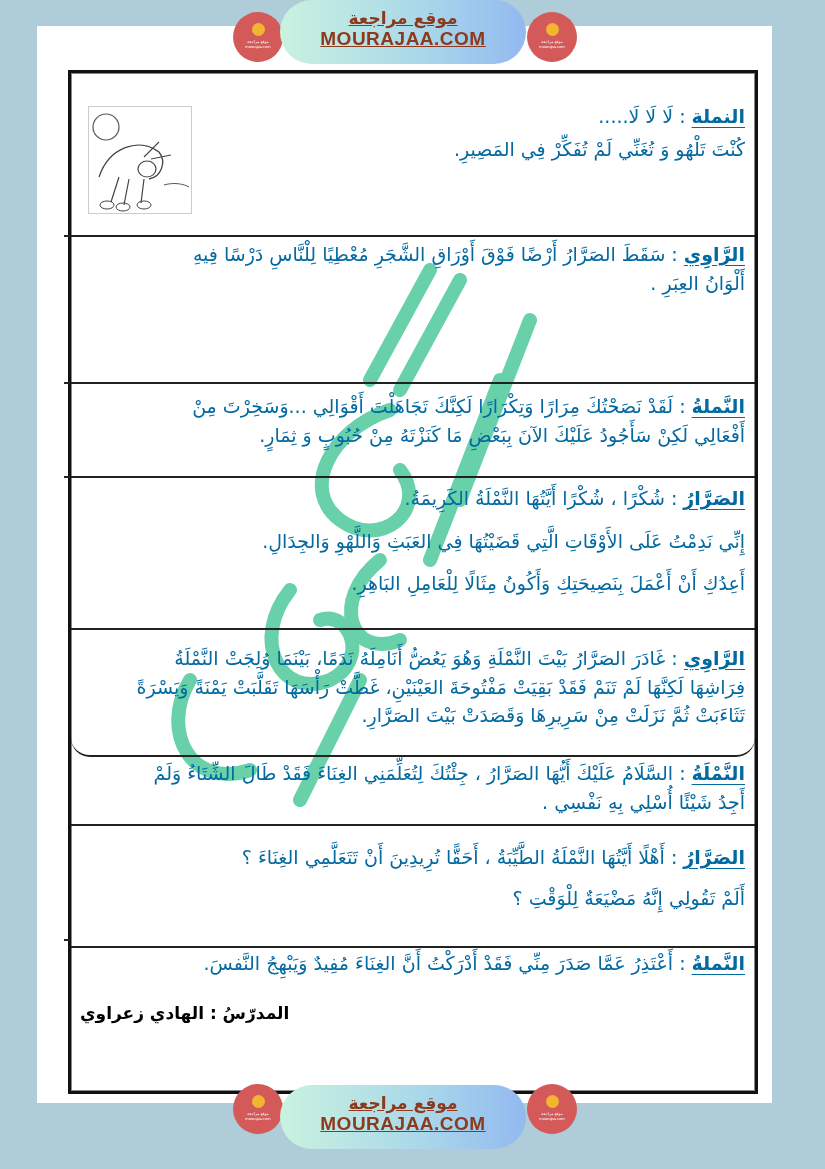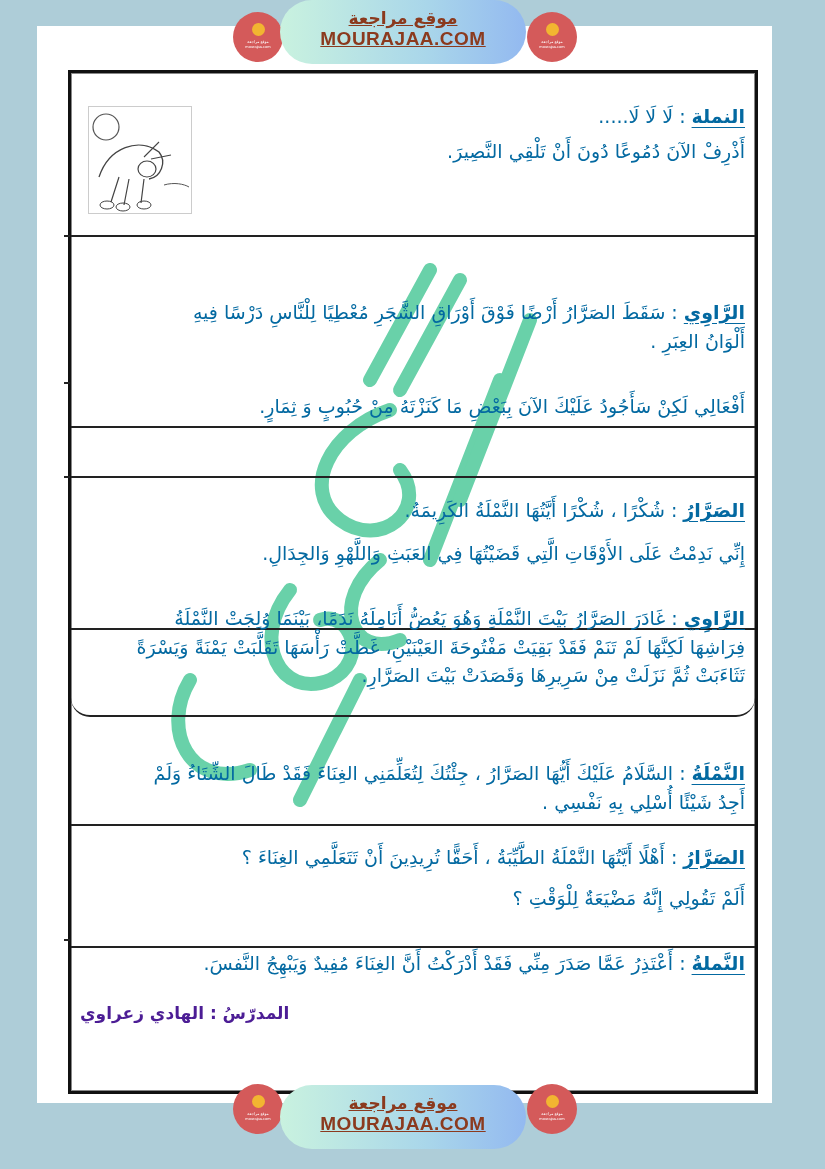--- a/index.html
+++ b/index.html
@@ -109,6 +109,7 @@
   <div class="line" style="margin-top:0px;">
     <span class="spk">النملة</span><span> : </span><span>لَا لَا لَا.....</span>
   </div>
+  <div class="line" style="margin-top:4px;">كُنْتَ تَلْهُو وَ تُغَنِّي       لَمْ تُفَكِّرْ فِي المَصِيرِ.</div>
   <div class="line" style="margin-top:6px;">أَذْرِفْ الآنَ دُمُوعًا دُونَ أَنْ تَلْقِي النَّصِيرَ.</div>
 </div>
 

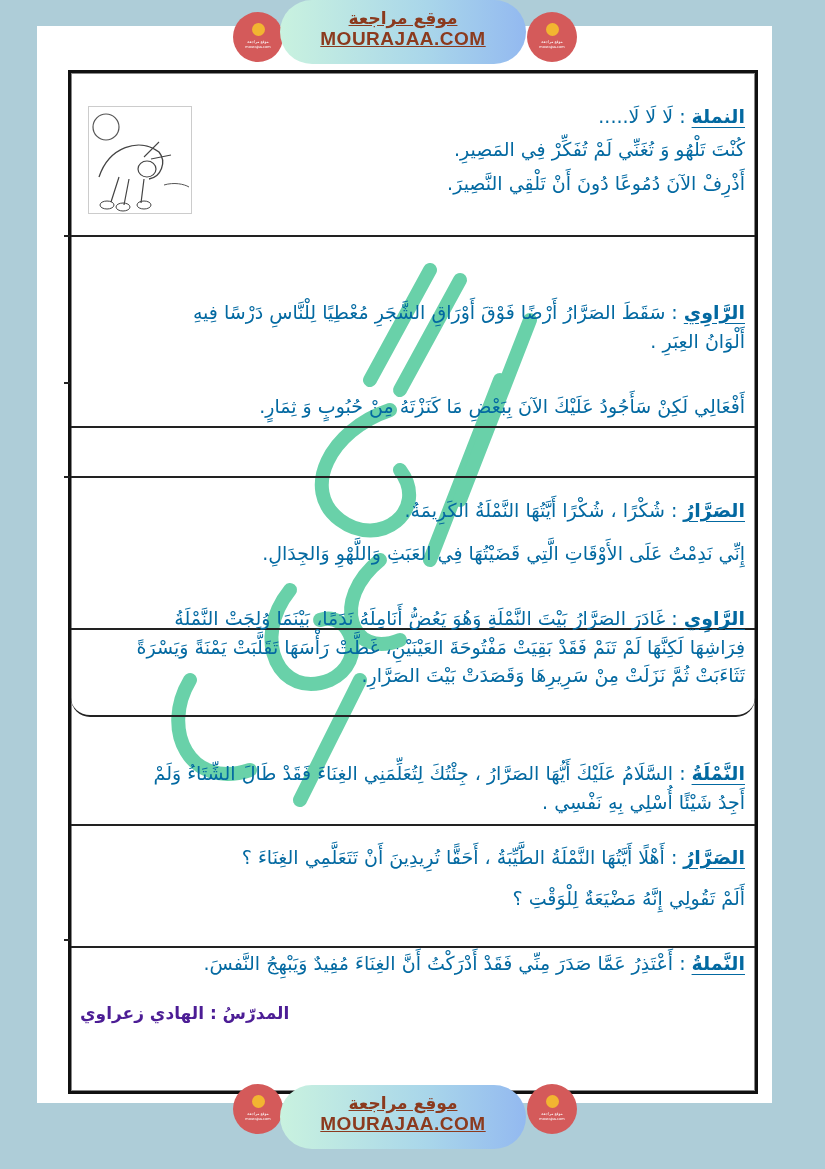--- a/index.html
+++ b/index.html
@@ -110,7 +110,6 @@
     <span class="spk">النملة</span><span> : </span><span>لَا لَا لَا.....</span>
   </div>
   <div class="line" style="margin-top:4px;">كُنْتَ تَلْهُو وَ تُغَنِّي       لَمْ تُفَكِّرْ فِي المَصِيرِ.</div>
-  <div class="line" style="margin-top:6px;">أَذْرِفْ الآنَ دُمُوعًا دُونَ أَنْ تَلْقِي النَّصِيرَ.</div>
 </div>
 
 <div class="section" style="top:237px;height:147px;padding-top:17px;margin-top:44px;">

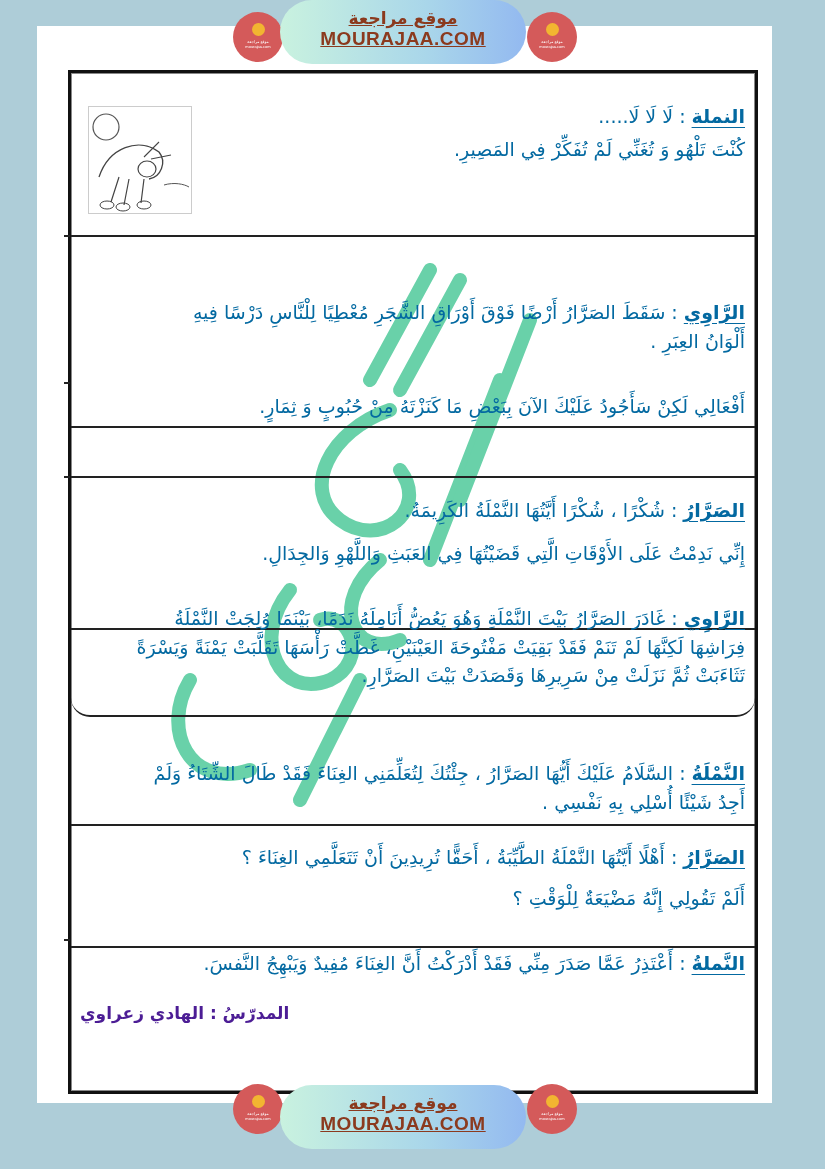--- a/index.html
+++ b/index.html
@@ -112,7 +112,7 @@
   <div class="line" style="margin-top:4px;">كُنْتَ تَلْهُو وَ تُغَنِّي       لَمْ تُفَكِّرْ فِي المَصِيرِ.</div>
 </div>
 
-<div class="section" style="top:237px;height:147px;padding-top:17px;margin-top:44px;">
+<div class="section" style="top:237px;height:147px;padding-top:3px;">
   <div class="line">
     <span class="spk">الرَّاوِي</span><span> : </span><span>سَقَطَ الصَرَّارُ أَرْضًا فَوْقَ أَوْرَاقِ الشَّجَرِ مُعْطِيًا لِلْنَّاسِ دَرْسًا فِيهِ</span>
   </div>

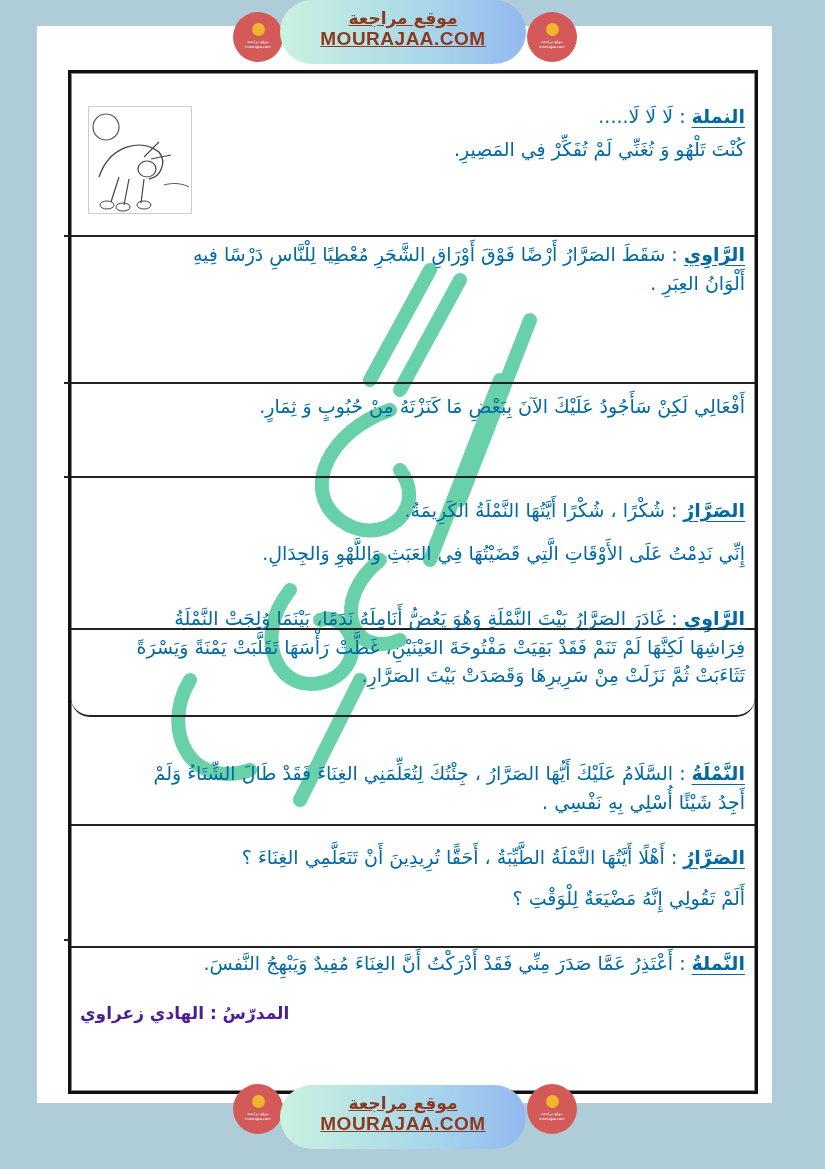--- a/index.html
+++ b/index.html
@@ -120,6 +120,9 @@
 </div>
 
 <div class="section" style="top:384px;height:94px;padding-top:8px;">
+  <div class="line">
+    <span class="spk">النَّملةُ</span><span> : </span><span>لَقَدْ نَصَحْتُكَ مِرَارًا وَتِكْرَارًا لَكِنَّكَ  تَجَاهَلْتَ أَقْوَالِي ...وَسَخِرْتَ مِنْ</span>
+  </div>
   <div class="line">أَفْعَالِي لَكِنْ سَأَجُودُ عَلَيْكَ الآنَ بِبَعْضِ مَا كَنَزْتَهُ مِنْ  حُبُوبٍ وَ ثِمَارٍ.</div>
 </div>
 

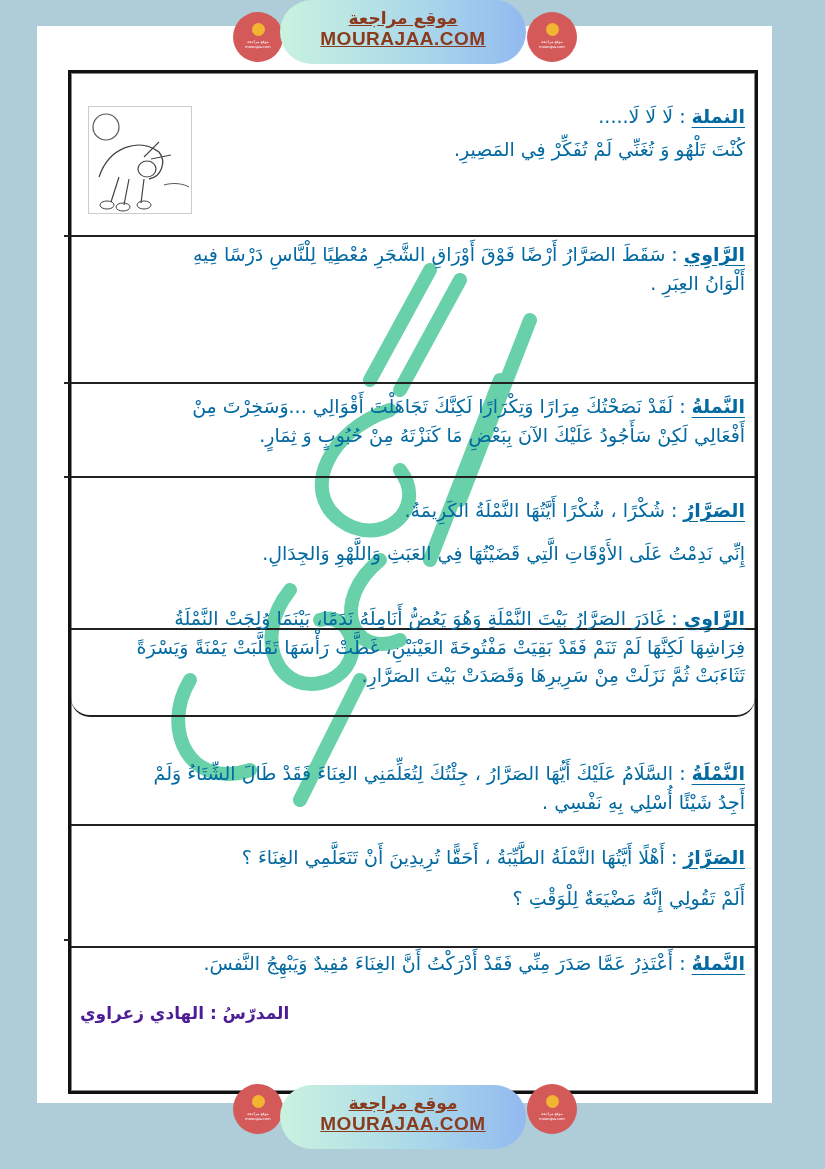--- a/index.html
+++ b/index.html
@@ -126,7 +126,7 @@
   <div class="line">أَفْعَالِي لَكِنْ سَأَجُودُ عَلَيْكَ الآنَ بِبَعْضِ مَا كَنَزْتَهُ مِنْ  حُبُوبٍ وَ ثِمَارٍ.</div>
 </div>
 
-<div class="section" style="top:478px;height:152px;padding-top:18px;">
+<div class="section" style="top:478px;height:152px;padding-top:6px;">
   <div class="line">
     <span class="spk">الصَرَّارُ</span><span> : </span><span>شُكْرًا ، شُكْرًا أَيَّتُهَا  النَّمْلَةُ الكَرِيمَةُ.</span>
   </div>

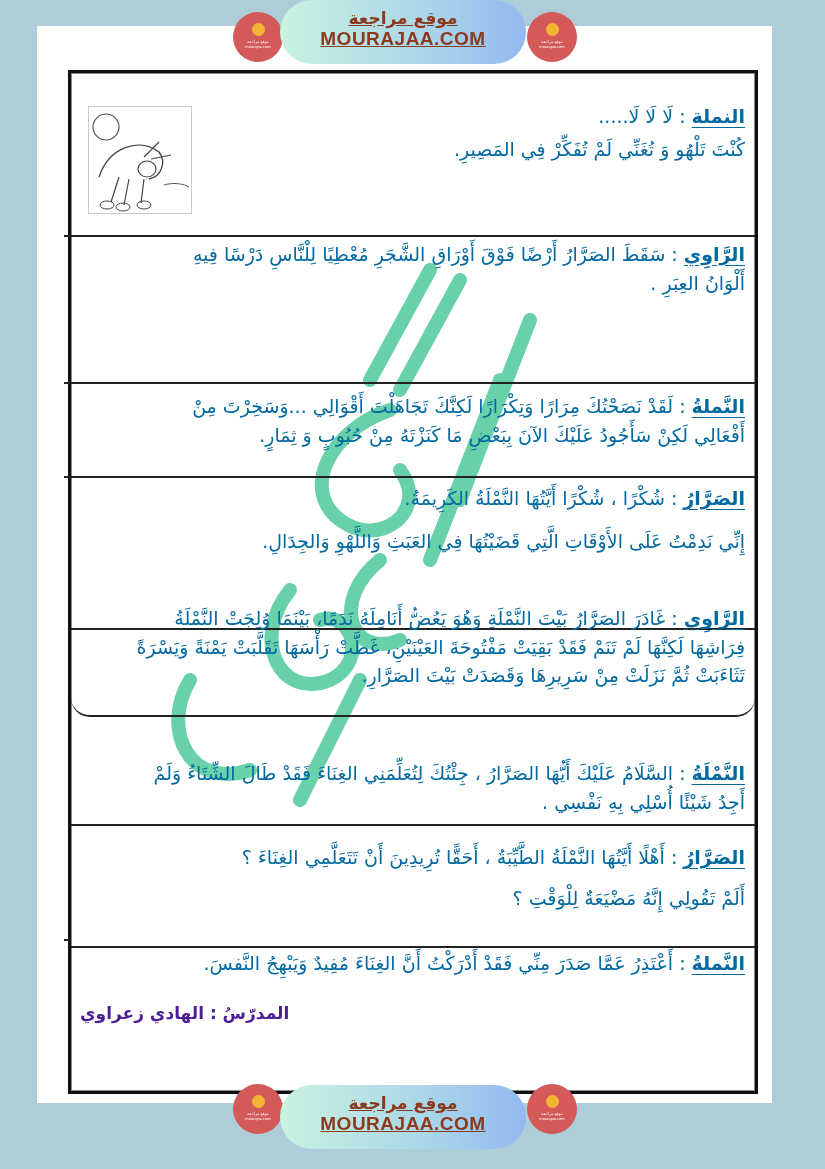--- a/index.html
+++ b/index.html
@@ -131,6 +131,7 @@
     <span class="spk">الصَرَّارُ</span><span> : </span><span>شُكْرًا ، شُكْرًا أَيَّتُهَا  النَّمْلَةُ الكَرِيمَةُ.</span>
   </div>
   <div class="line" style="margin-top:14px;">إِنِّي نَدِمْتُ عَلَى الأَوْقَاتِ الَّتِي قَضَيْتُهَا فِي العَبَثِ وَاللَّهْوِ وَالجِدَالِ.</div>
+  <div class="line" style="margin-top:14px;">أَعِدُكِ أَنْ أَعْمَلَ بِنَصِيحَتِكِ وَأَكُونُ مِثَالًا لِلْعَامِلِ البَاهِرِ.</div>
 </div>
 
 <div class="section" style="top:600px;height:117px;padding-top:4px;border-radius:19px;">

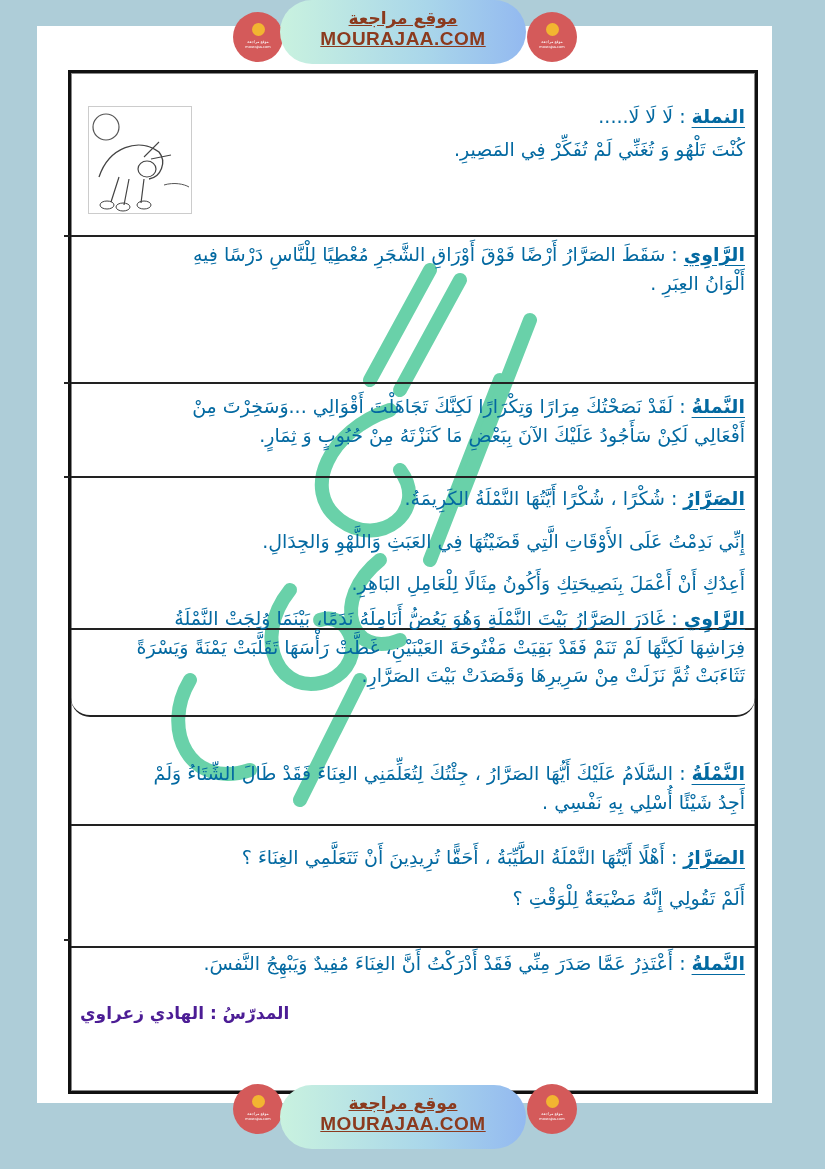--- a/index.html
+++ b/index.html
@@ -134,7 +134,7 @@
   <div class="line" style="margin-top:14px;">أَعِدُكِ أَنْ أَعْمَلَ بِنَصِيحَتِكِ وَأَكُونُ مِثَالًا لِلْعَامِلِ البَاهِرِ.</div>
 </div>
 
-<div class="section" style="top:600px;height:117px;padding-top:4px;border-radius:19px;">
+<div class="section" style="top:640px;height:117px;padding-top:4px;border-radius:19px;">
   <div class="line">
     <span class="spk">الرَّاوِي</span><span> : </span><span>غَادَرَ الصَرَّارُ بَيْتَ النَّمْلَةِ  وَهُوَ يَعُضُّ أَنَامِلَهُ نَدَمًا، بَيْنَمَا وُلِجَتْ النَّمْلَةُ</span>
   </div>

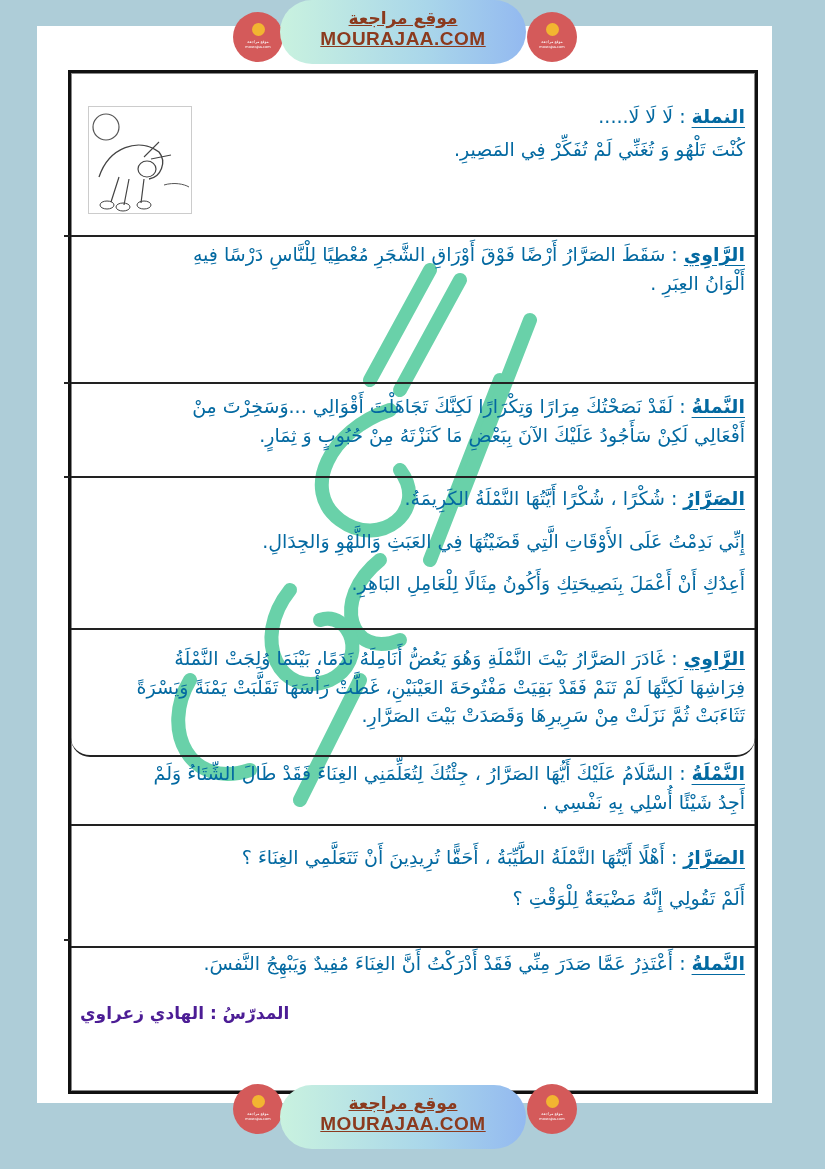--- a/index.html
+++ b/index.html
@@ -37,7 +37,7 @@
   }
   .teacher {
     position: absolute; left: 80px; top: 1003px; direction: rtl;
-    font-size: 17px; font-weight: bold; color: #4c1d95; z-index: 3;
+    font-size: 17px; font-weight: bold; color: #000000; z-index: 3;
   }
   .banner {
     position: absolute; left: 280px; width: 246px; height: 64px; border-radius: 32px;

